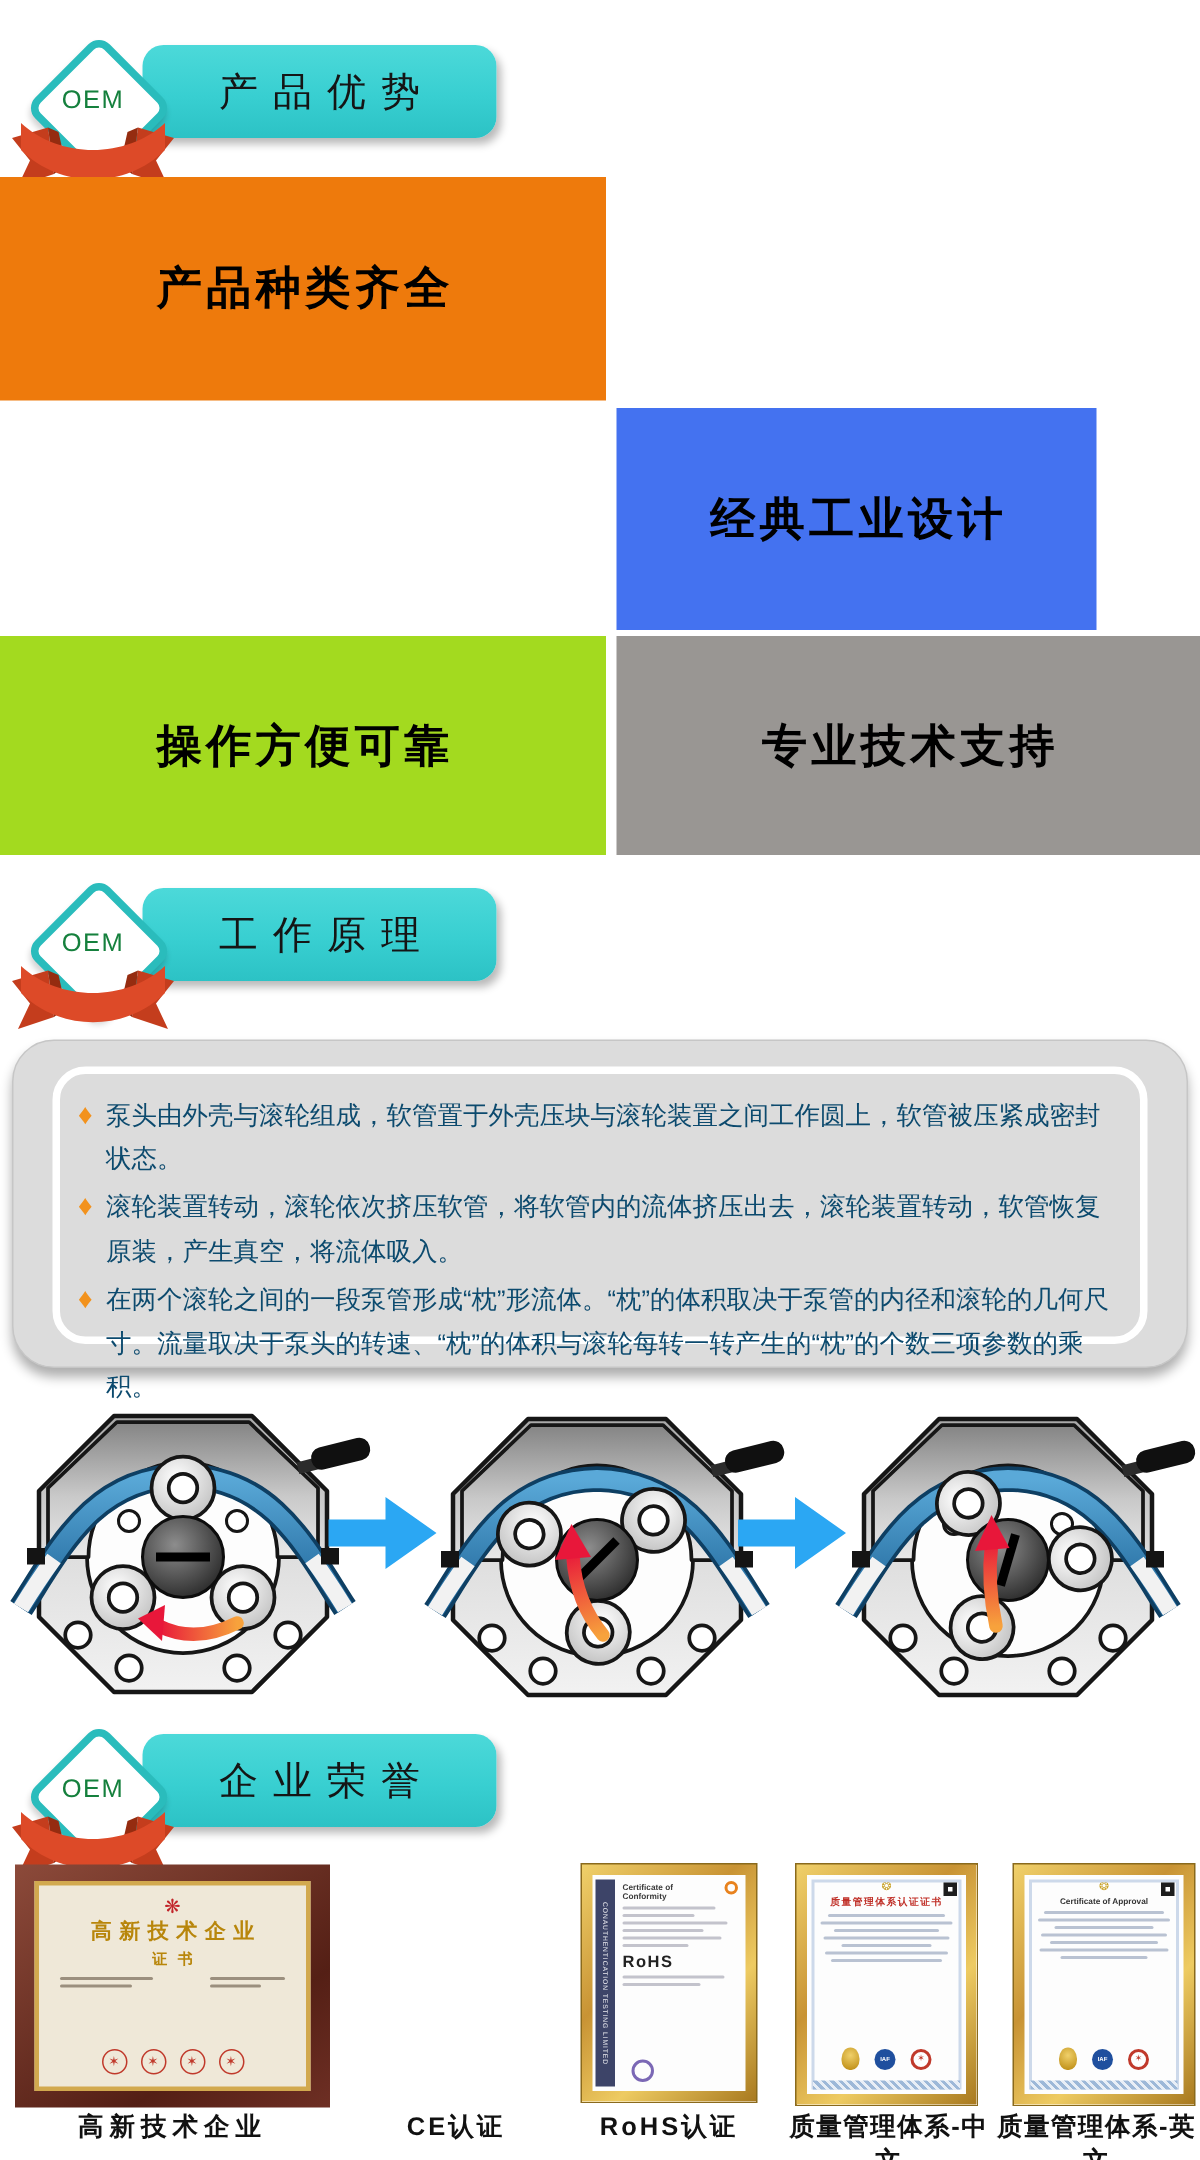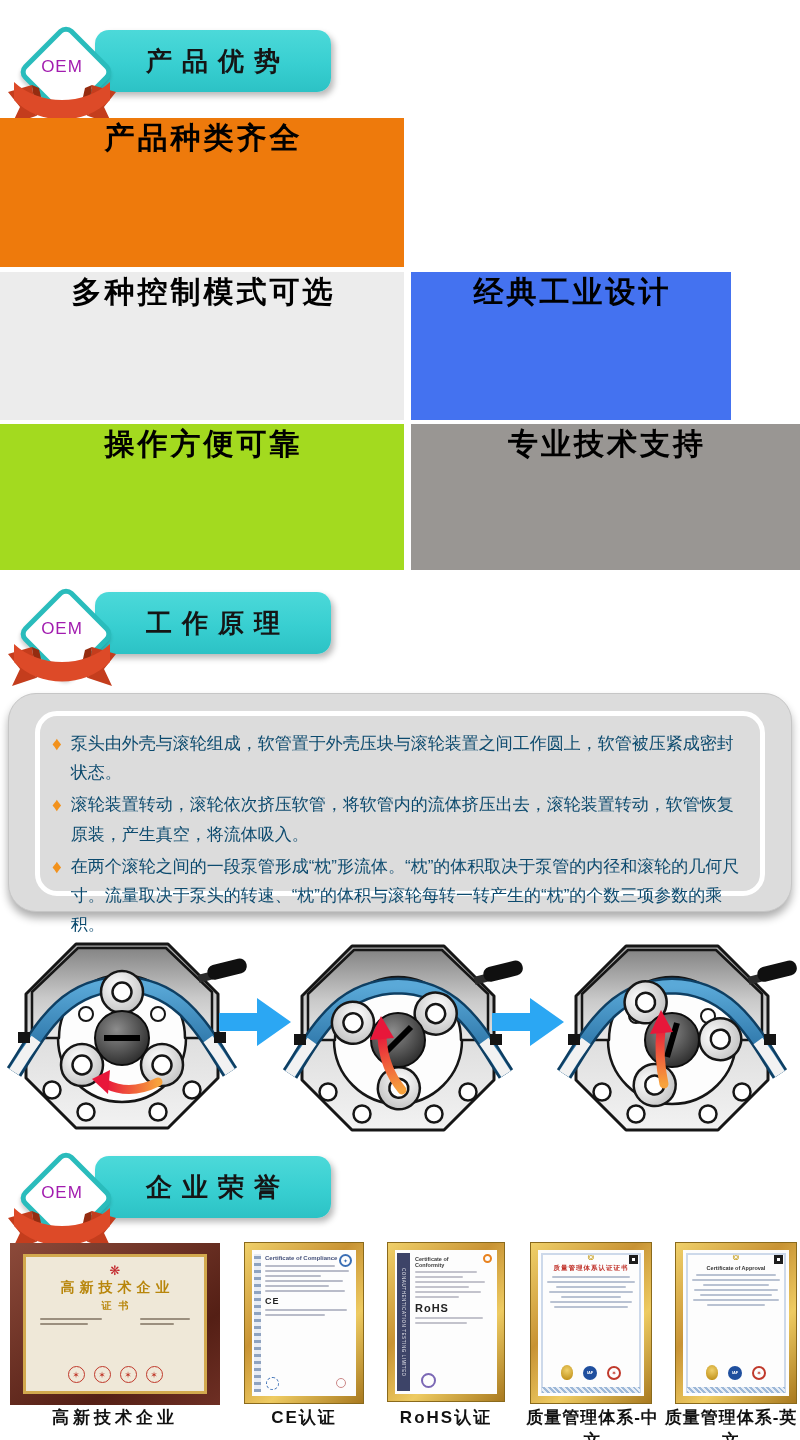--- a/index.html
+++ b/index.html
@@ -16,7 +16,7 @@
   .diamond{position:absolute;left:19px;top:19px;width:60px;height:60px;background:#fff;
     border:5px solid #2abcbc;border-radius:10px;transform:rotate(45deg);box-shadow:2px 3px 4px rgba(0,0,0,.18);}
   .oem{position:absolute;left:0;top:0;width:100px;height:98px;display:flex;align-items:center;justify-content:center;
-    font-size:17px;color:#a21caf;letter-spacing:1px;}
+    font-size:17px;color:#15803d;letter-spacing:1px;}
   .ribbon{position:absolute;left:-6px;top:62px;width:112px;height:46px;}
 
   

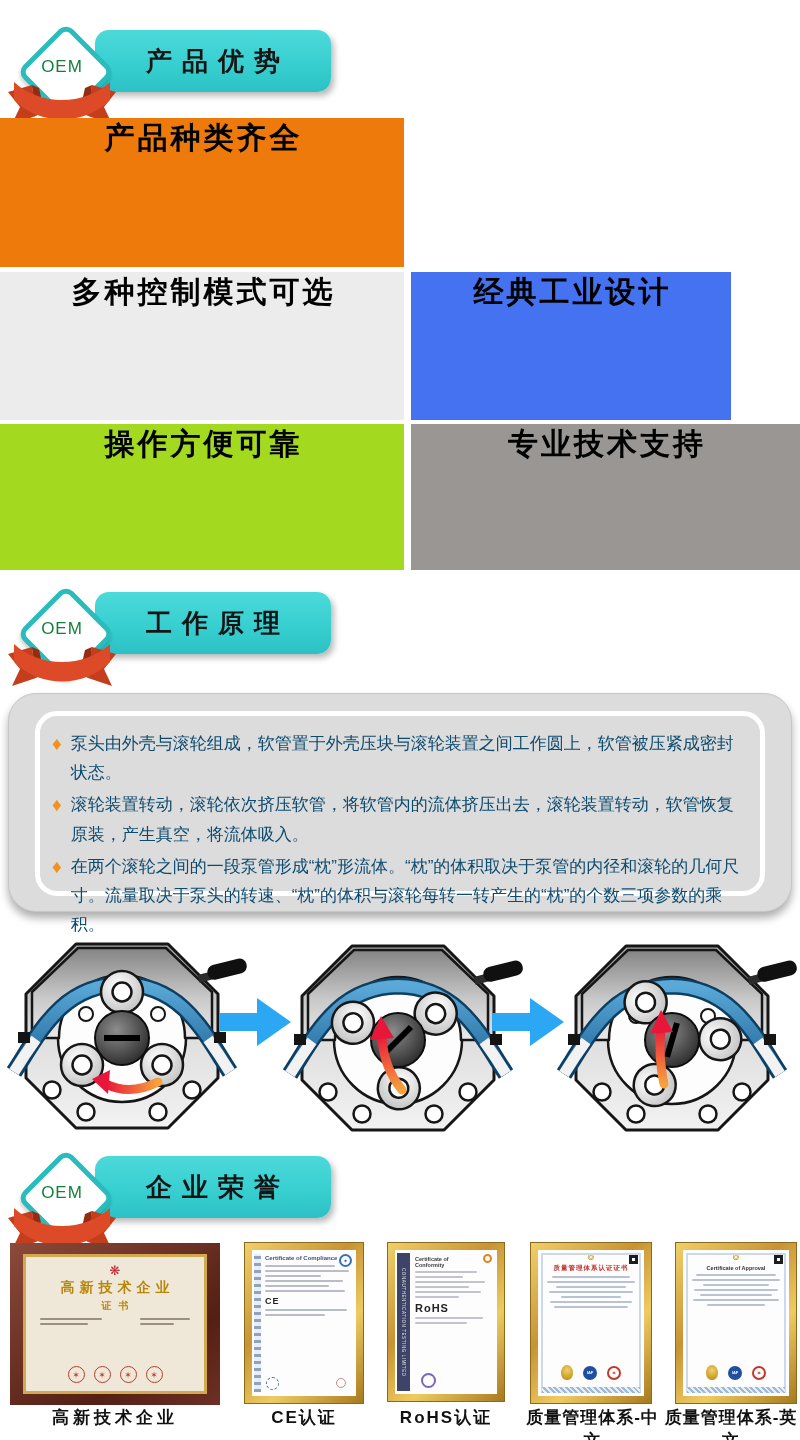--- a/index.html
+++ b/index.html
@@ -11,7 +11,7 @@
   .sec .banner{position:absolute;left:95px;top:16px;width:236px;height:62px;border-radius:14px;
     background:linear-gradient(180deg,#4cd9d9 0%,#38cfd1 55%,#2cc2c5 100%);
     box-shadow:3px 4px 6px rgba(0,0,0,.28);display:flex;align-items:center;justify-content:center;}
-  .sec .banner .t{font-size:26px;font-weight:700;color:#151515;letter-spacing:10px;margin-right:-10px;}
+  .sec .banner .t{font-size:26px;font-weight:400;color:#151515;letter-spacing:10px;margin-right:-10px;}
   .dbox{position:absolute;left:12px;top:4px;width:100px;height:104px;}
   .diamond{position:absolute;left:19px;top:19px;width:60px;height:60px;background:#fff;
     border:5px solid #2abcbc;border-radius:10px;transform:rotate(45deg);box-shadow:2px 3px 4px rgba(0,0,0,.18);}

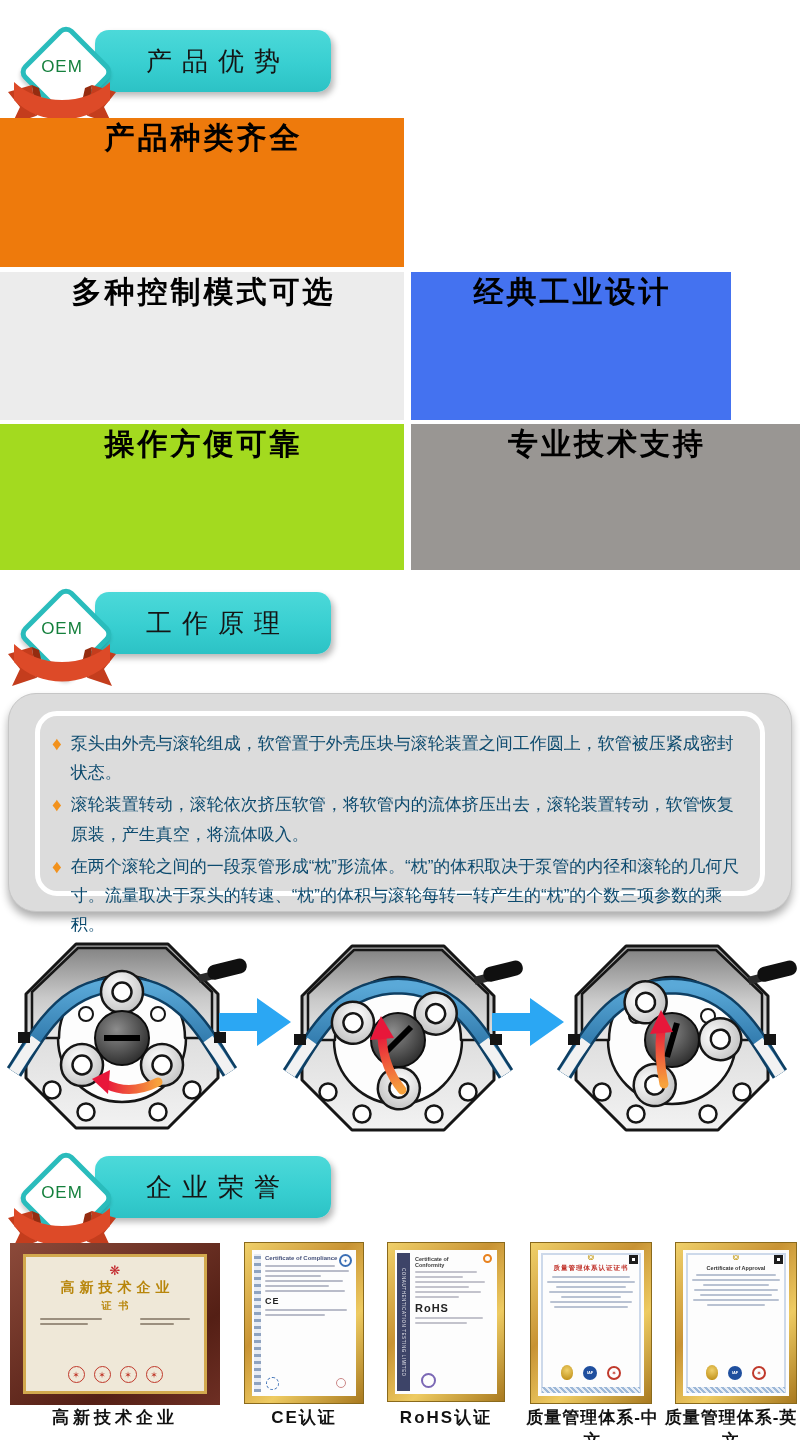--- a/index.html
+++ b/index.html
@@ -20,7 +20,7 @@
   .ribbon{position:absolute;left:-6px;top:62px;width:112px;height:46px;}
 
   
-  .adv{position:absolute;display:flex;align-items:flex-start;justify-content:center;}
+  .adv{position:absolute;display:flex;align-items:center;justify-content:center;}
   .adv .lbl{font-size:30px;font-weight:700;color:#000;letter-spacing:3px;margin-right:-3px;}
   .adv0{left:0;top:118px;width:404px;height:149px;}
   .adv1{left:411px;top:118px;width:389px;height:149px;}

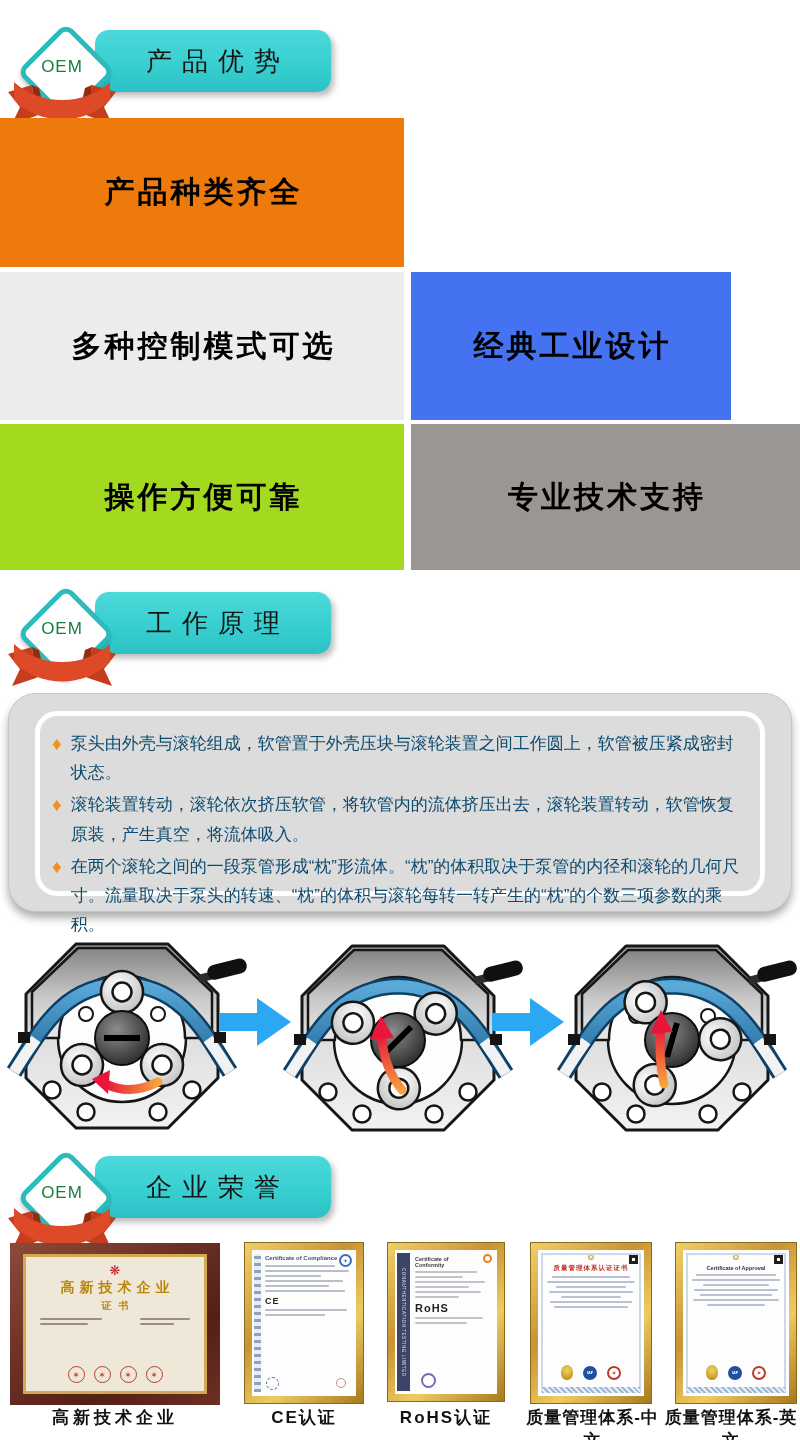--- a/index.html
+++ b/index.html
@@ -129,9 +129,6 @@
   <div class="adv adv0" style="background: rgb(238, 122, 12);">
     <span class="lbl">产品种类齐全</span>
   </div>
-  <div class="adv adv2" style="background: rgb(236, 236, 236);">
-    <span class="lbl">多种控制模式可选</span>
-  </div>
   <div class="adv adv3" style="background: rgb(68, 114, 240);">
     <span class="lbl">经典工业设计</span>
   </div>

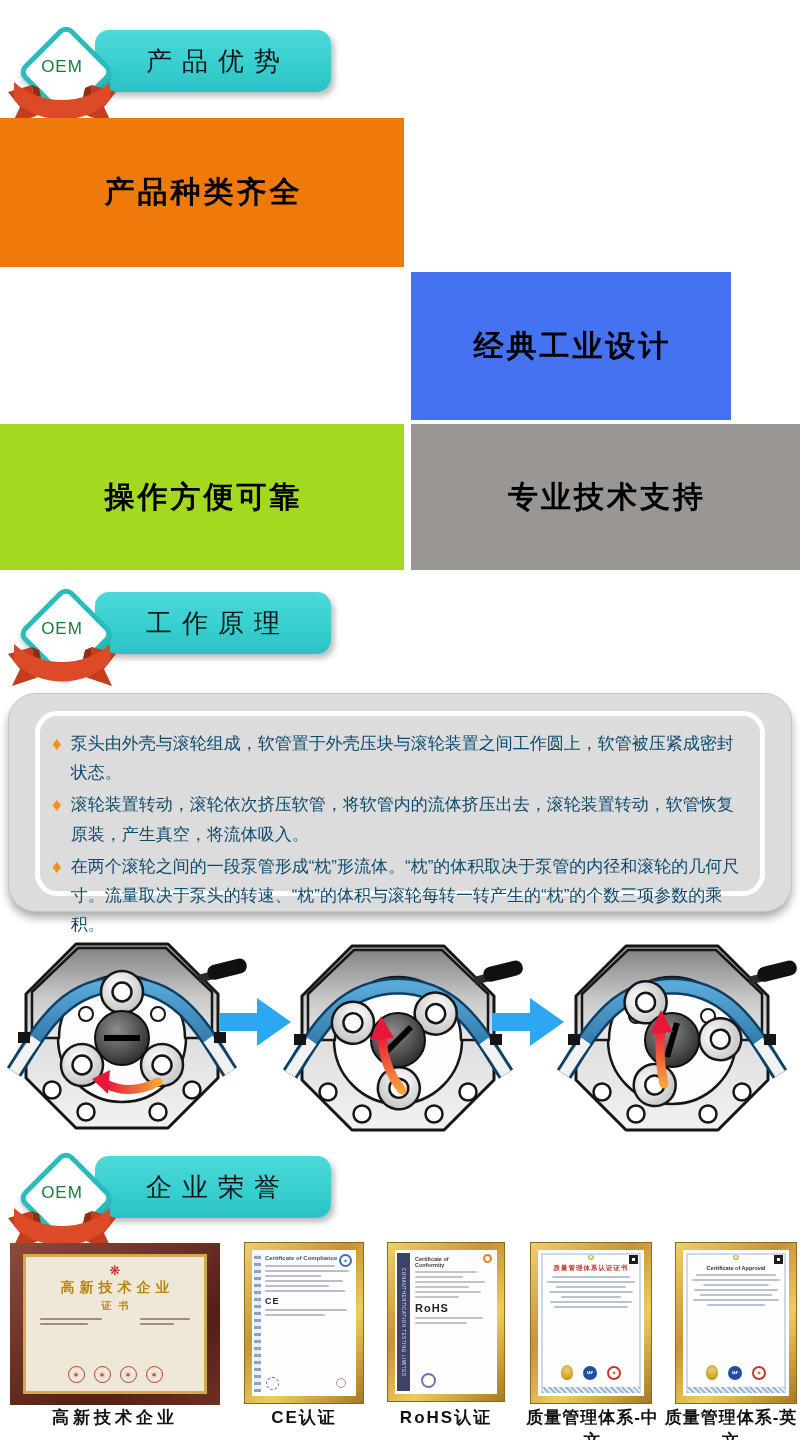--- a/index.html
+++ b/index.html
@@ -359,24 +359,6 @@
     </div>
   </div>
 
-  <div class="cert gold-frame ce">
-    <div class="page">
-      <div class="ce-side"></div>
-      <div class="ce-badge">✦</div>
-      <div class="ce-title">Certificate of Compliance</div>
-      <div class="tl" style="width:70px"></div>
-        <div class="tl" style="width:84px"></div>
-      <div class="tl" style="width:56px"></div>
-        <div class="tl" style="width:78px"></div>
-      <div class="tl" style="width:64px"></div>
-        <div class="tl" style="width:80px"></div>
-      <div class="ce-mark">CE</div>
-      <div class="tl" style="width:82px"></div>
-        <div class="tl" style="width:60px"></div>
-      <div class="ce-seal"></div>
-      <div class="ce-seal2"></div>
-    </div>
-  </div>
 
   <div class="cert gold-frame rohs">
     <div class="page">

